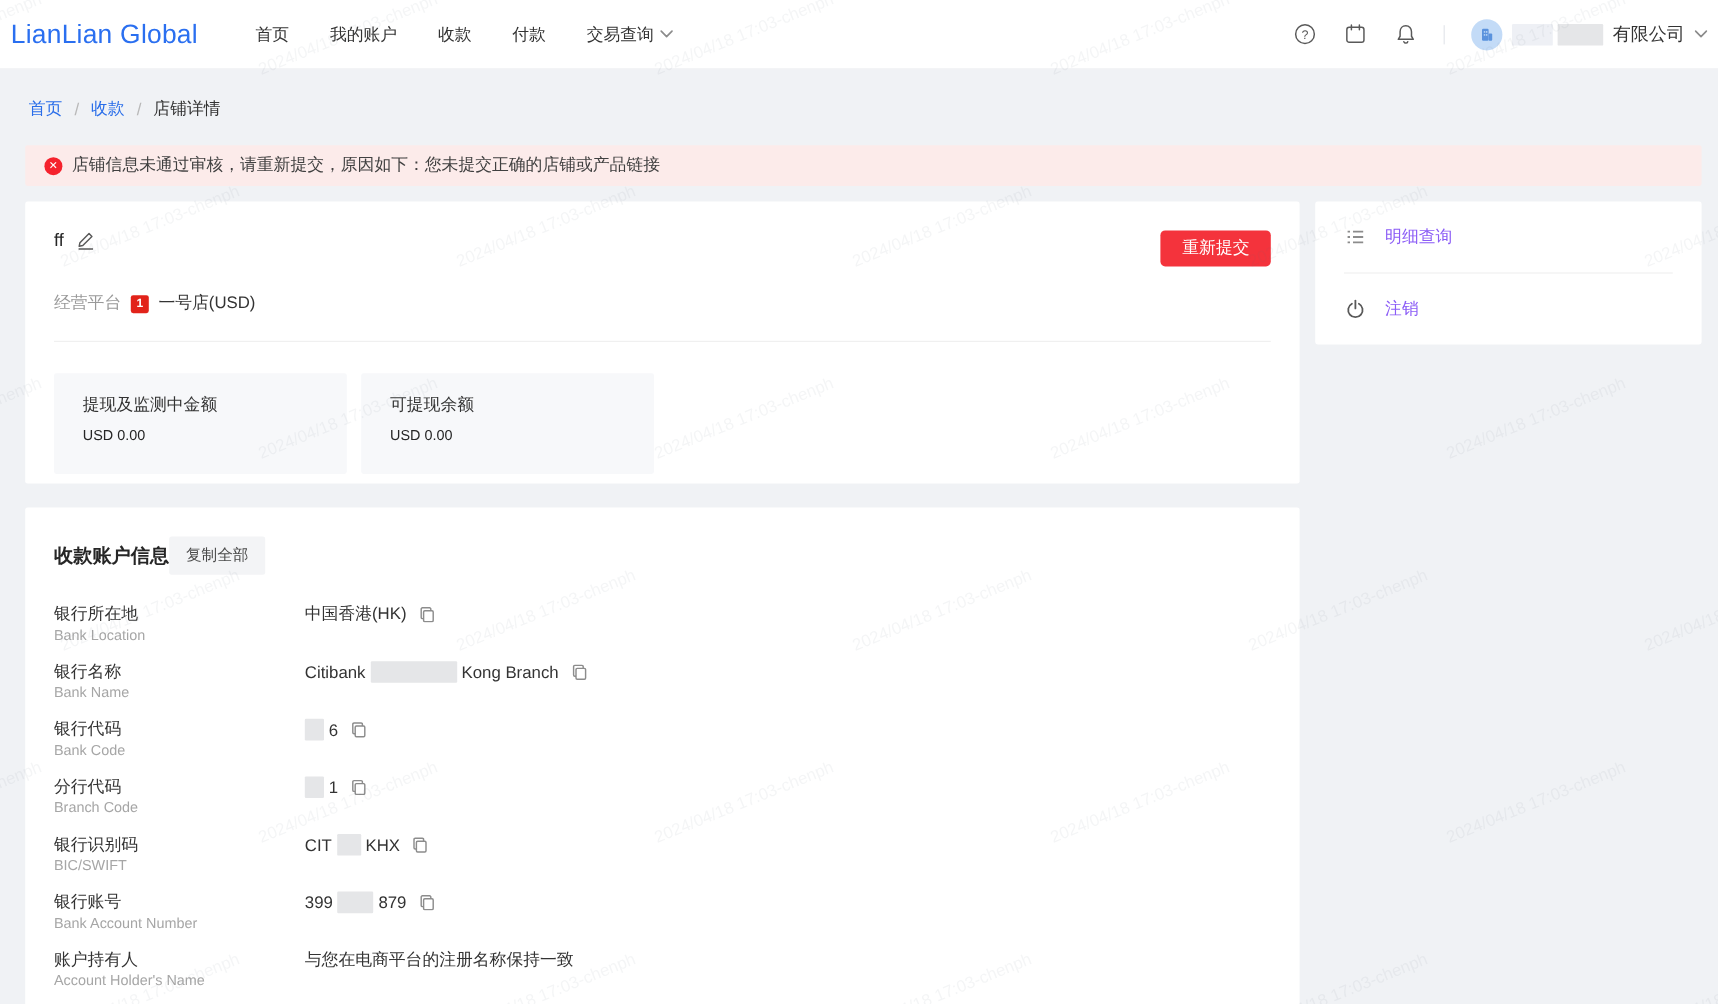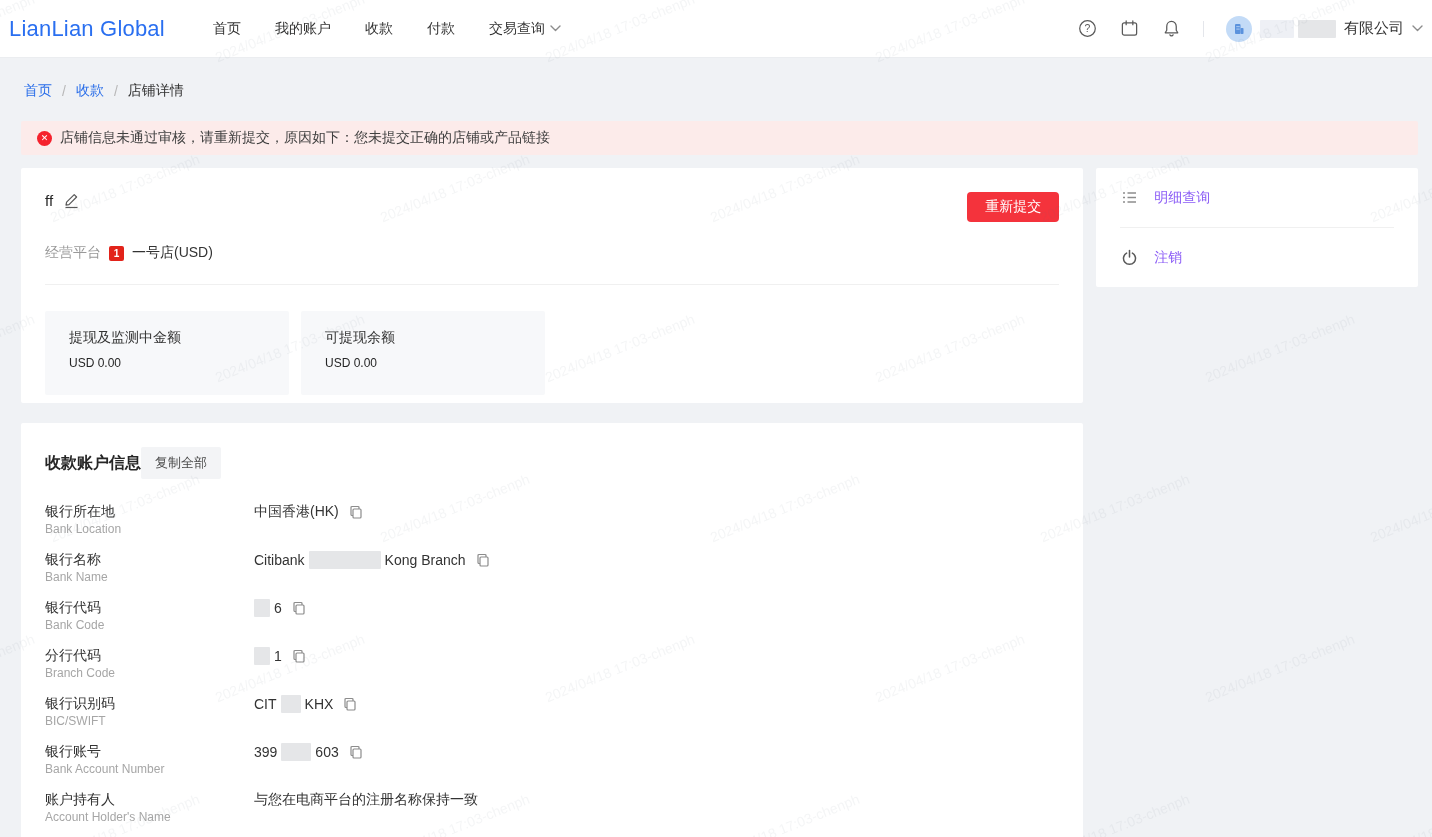--- a/index.html
+++ b/index.html
@@ -302,7 +302,7 @@
           <div class="row-value">
               <span class="val-text">399</span>
               <span class="redact" style="width: 30px;"></span>
-              <span class="val-text">603</span>
+              <span class="val-text">879</span>
               <span class="copy-btn">
                 <svg width="14" height="14" viewBox="0 0 14 14">
                   <rect x="4" y="4" width="8" height="9" rx="1" fill="none" stroke="#8c8c8c" stroke-width="1.2"></rect>

